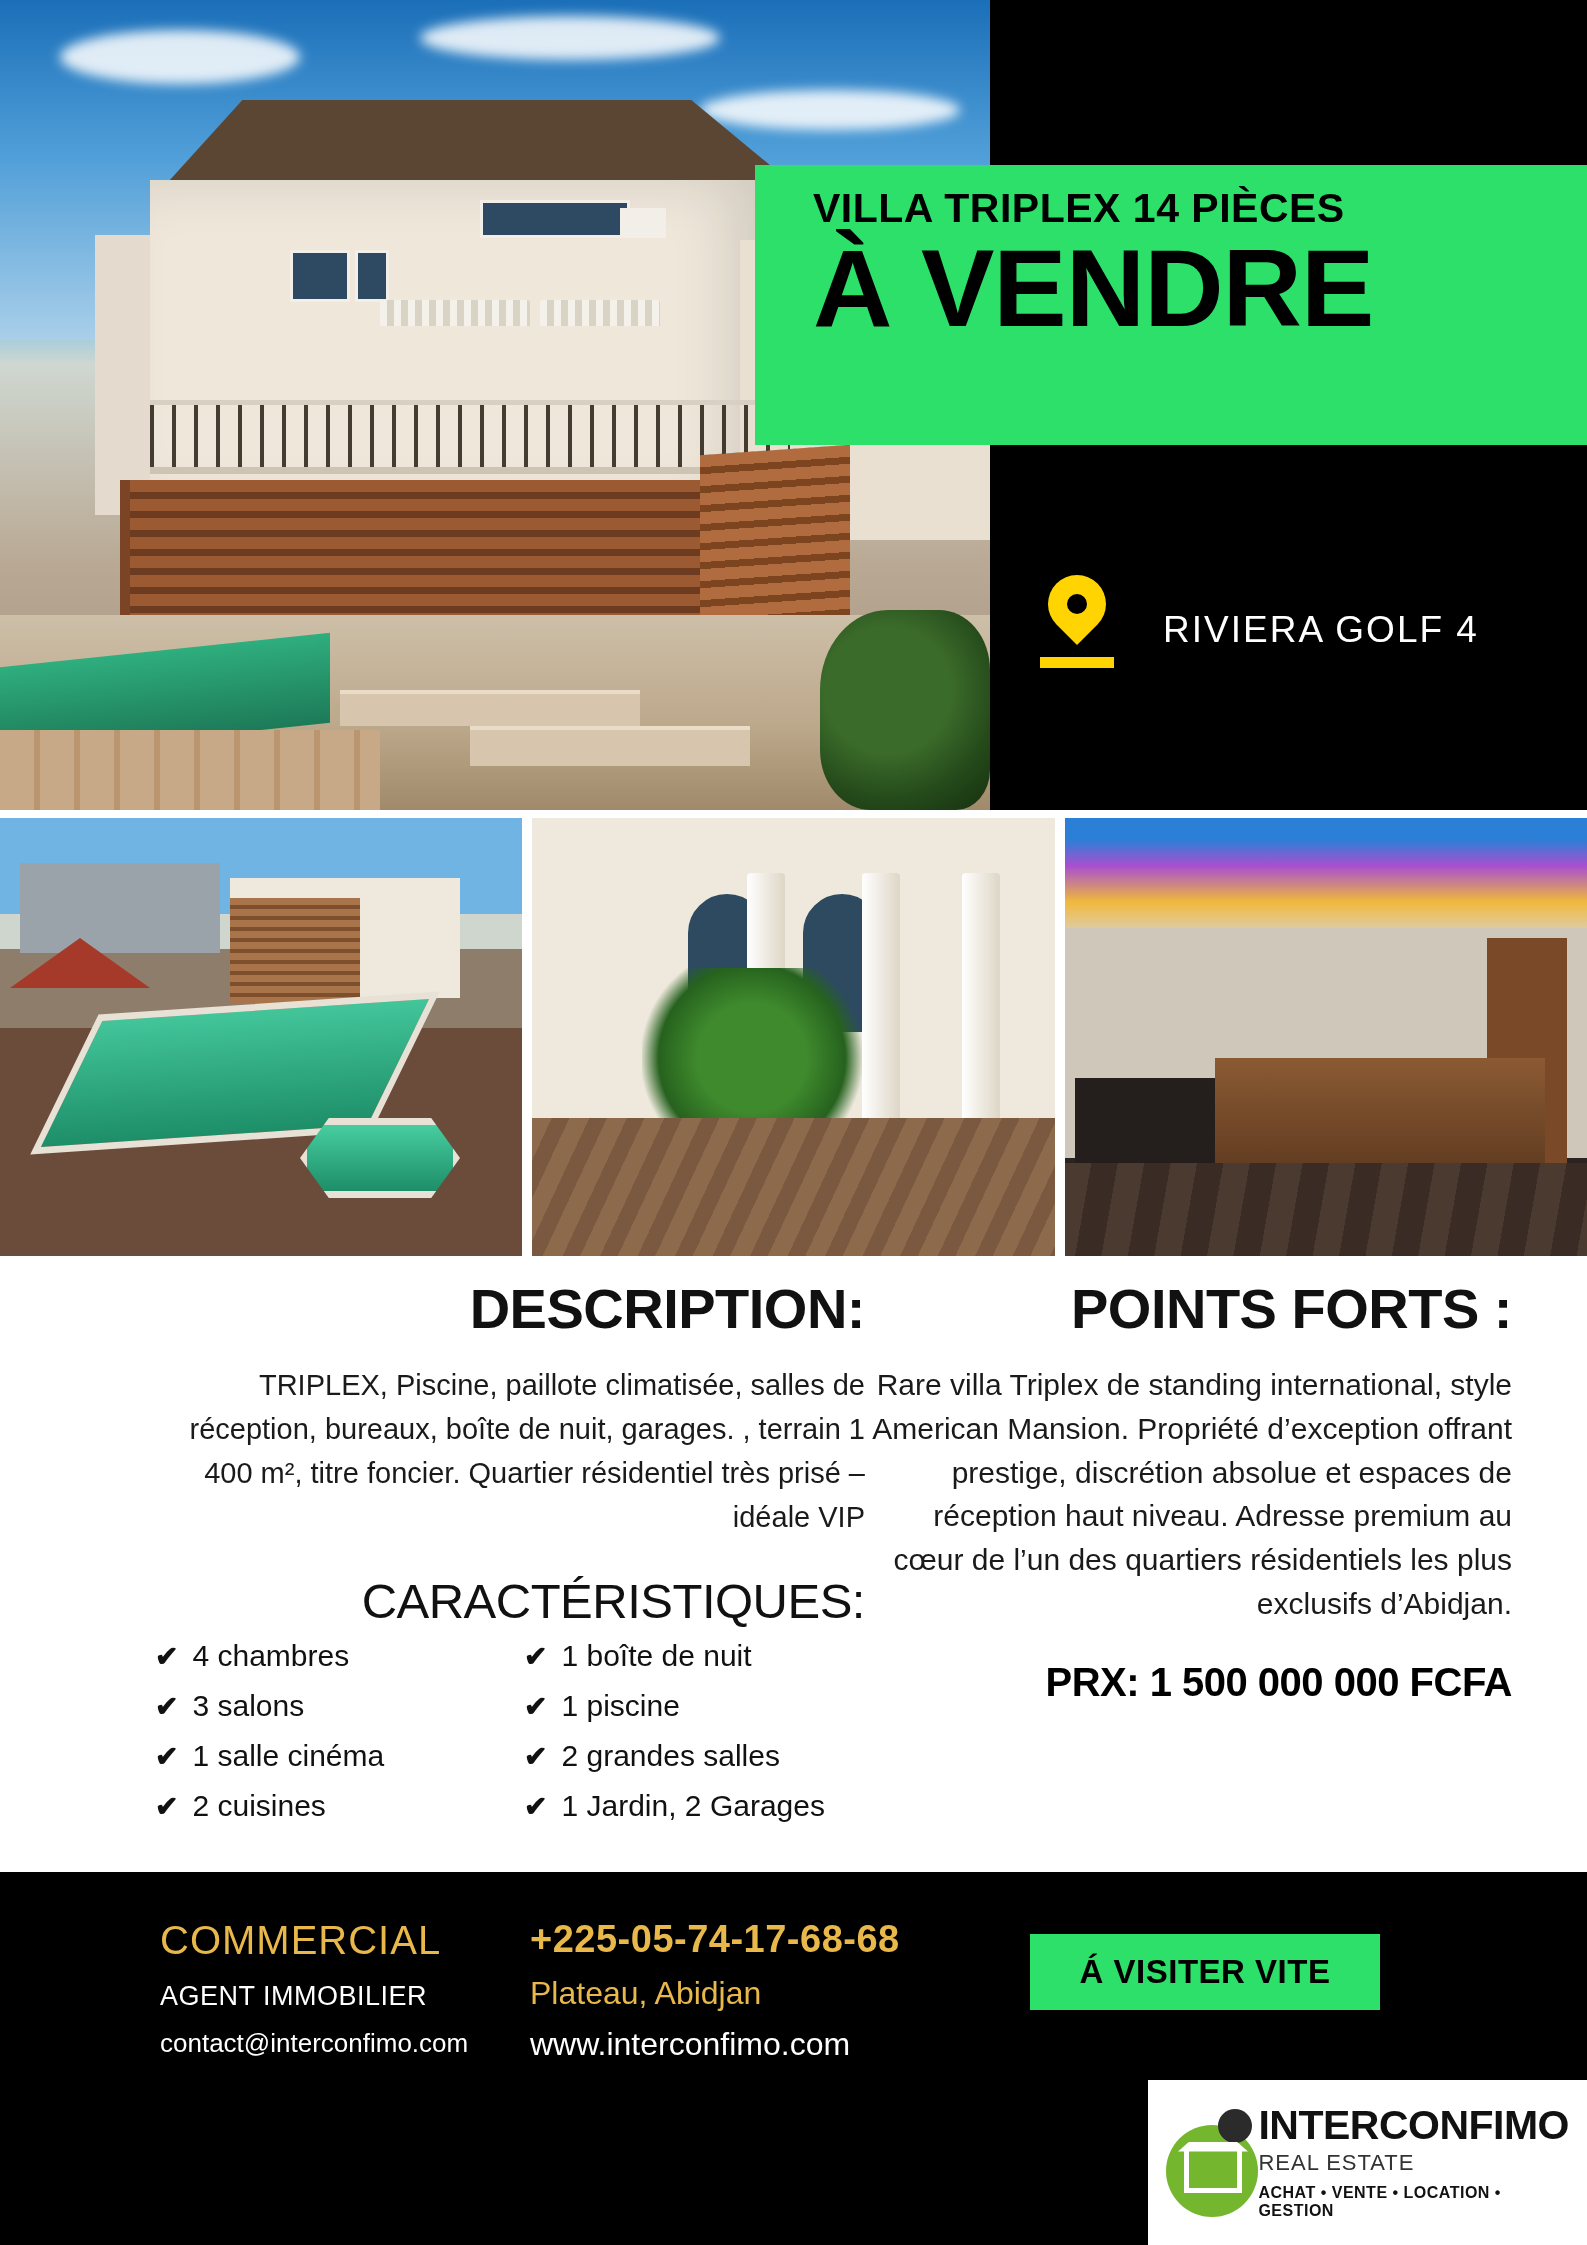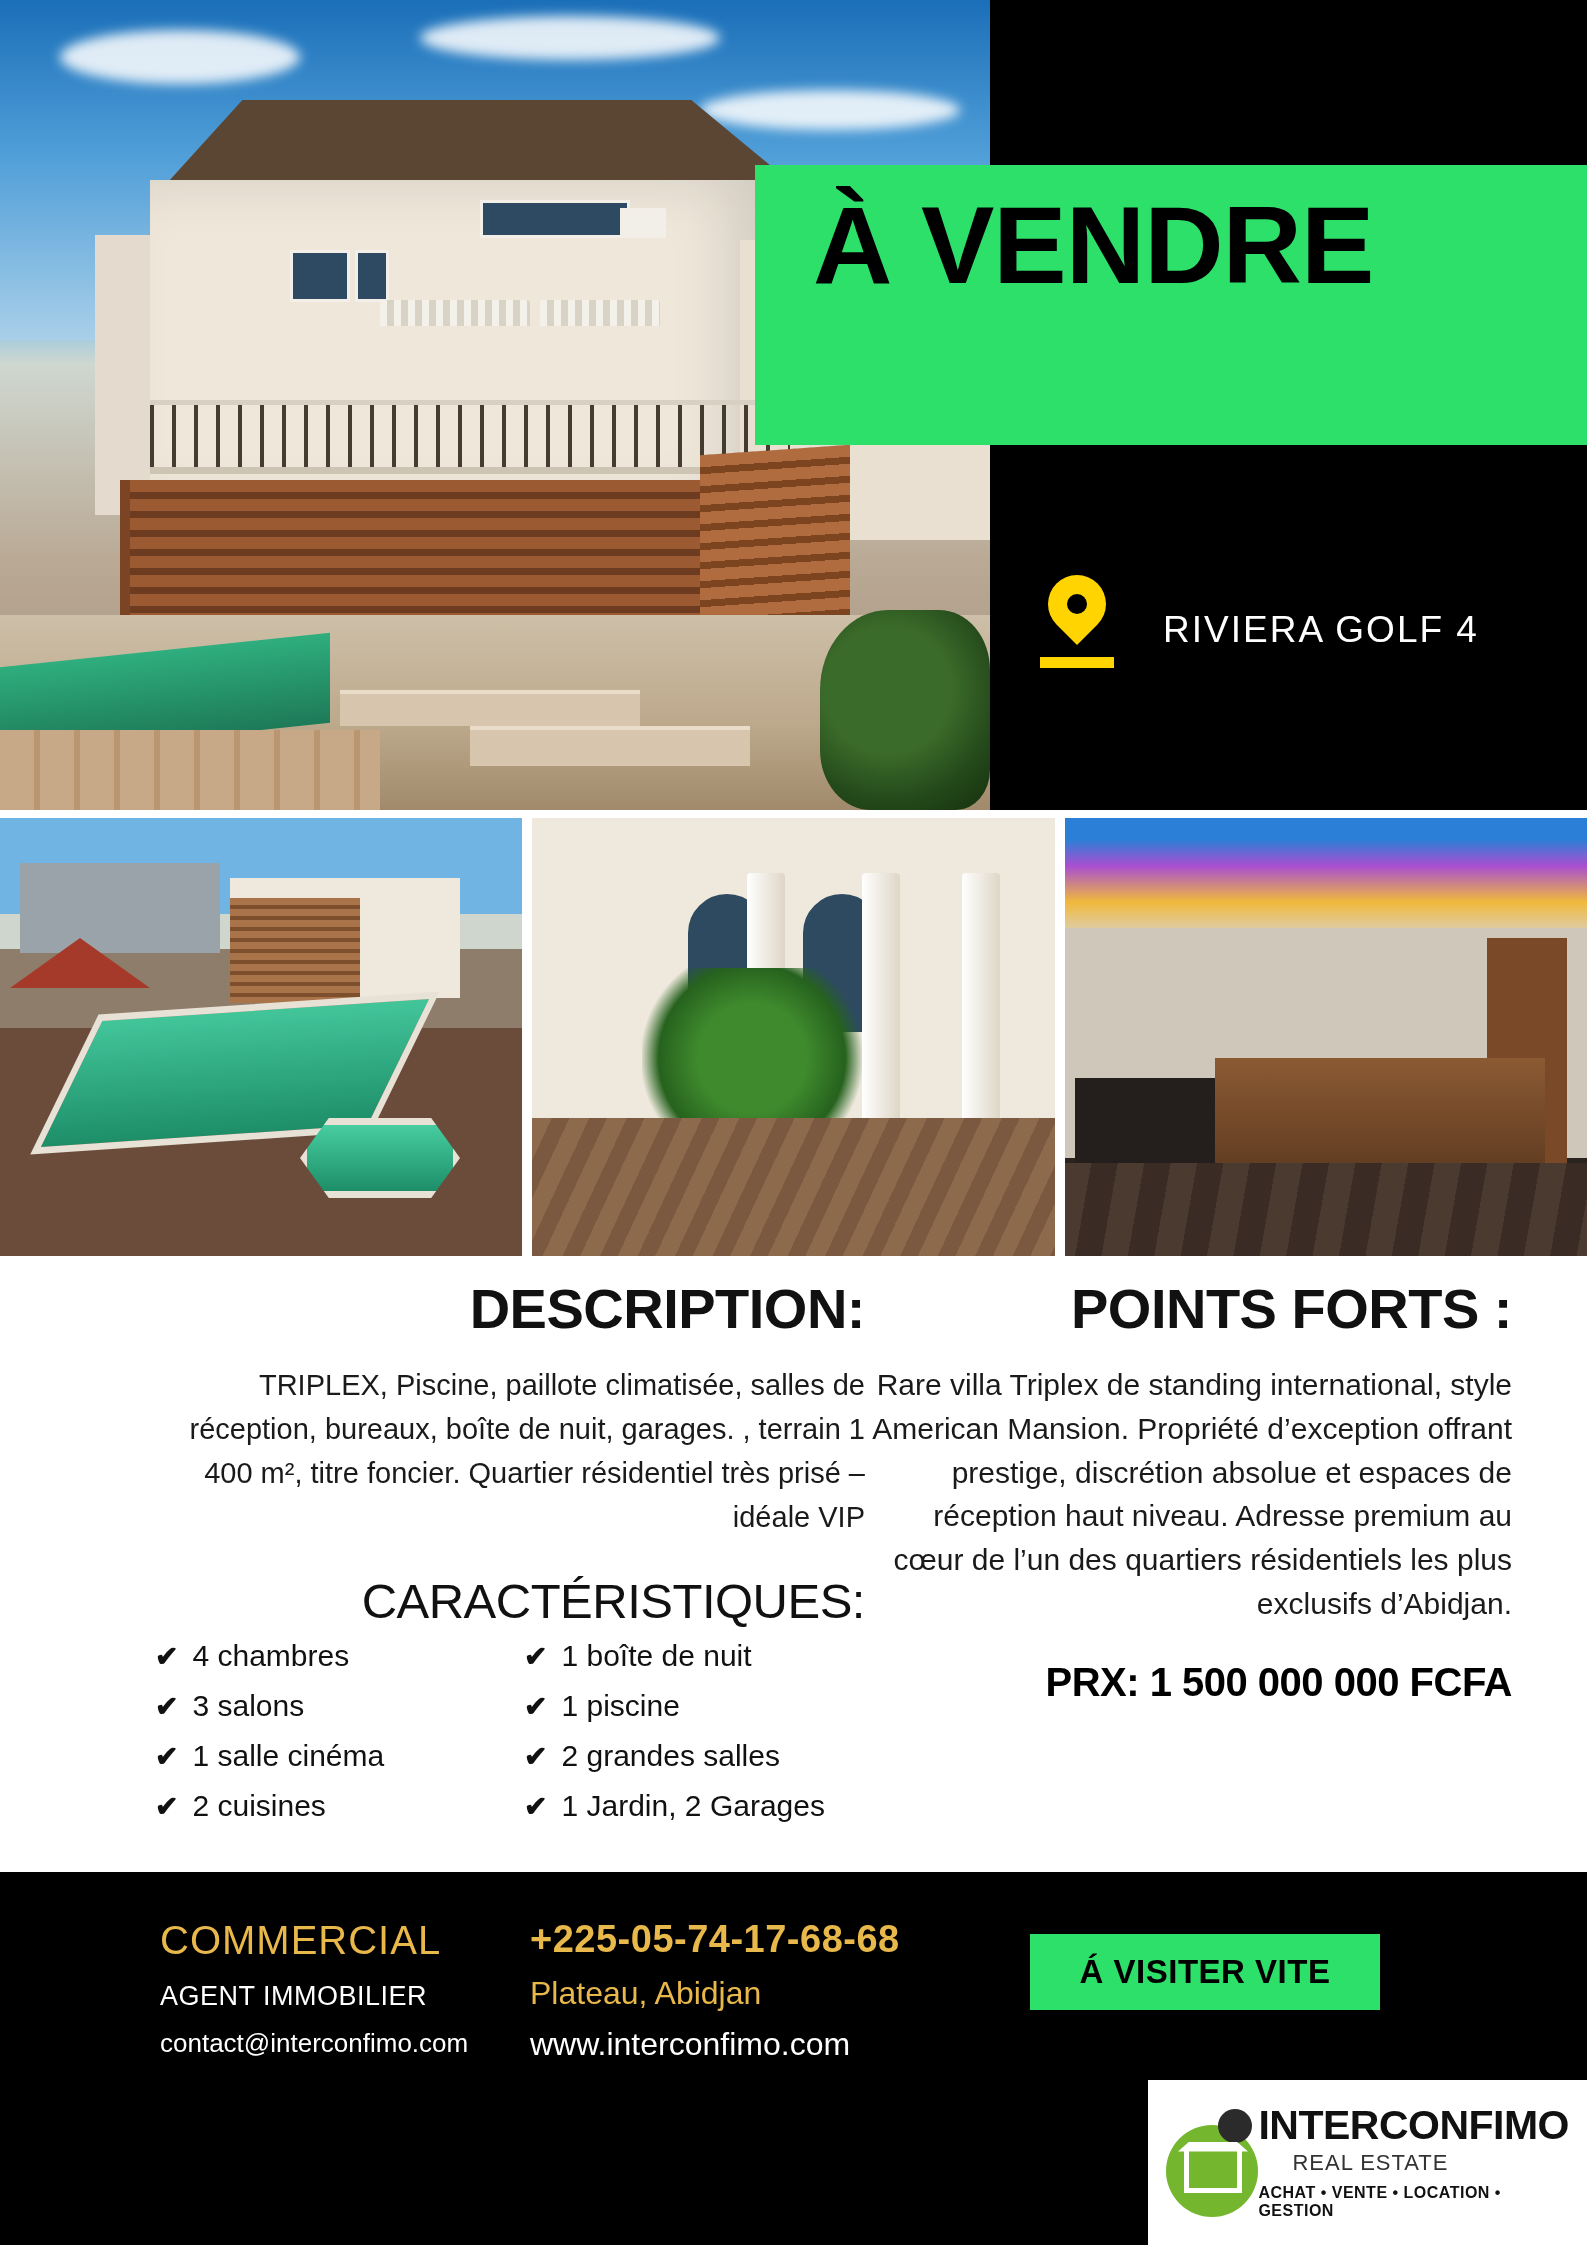--- a/index.html
+++ b/index.html
@@ -300,6 +300,7 @@
     <div class="hero-black"></div>
 
     <div class="title-band">
+      <div class="title-small">VILLA TRIPLEX 14 PIÈCES</div>
       <div class="title-big">À VENDRE</div>
     </div>
 

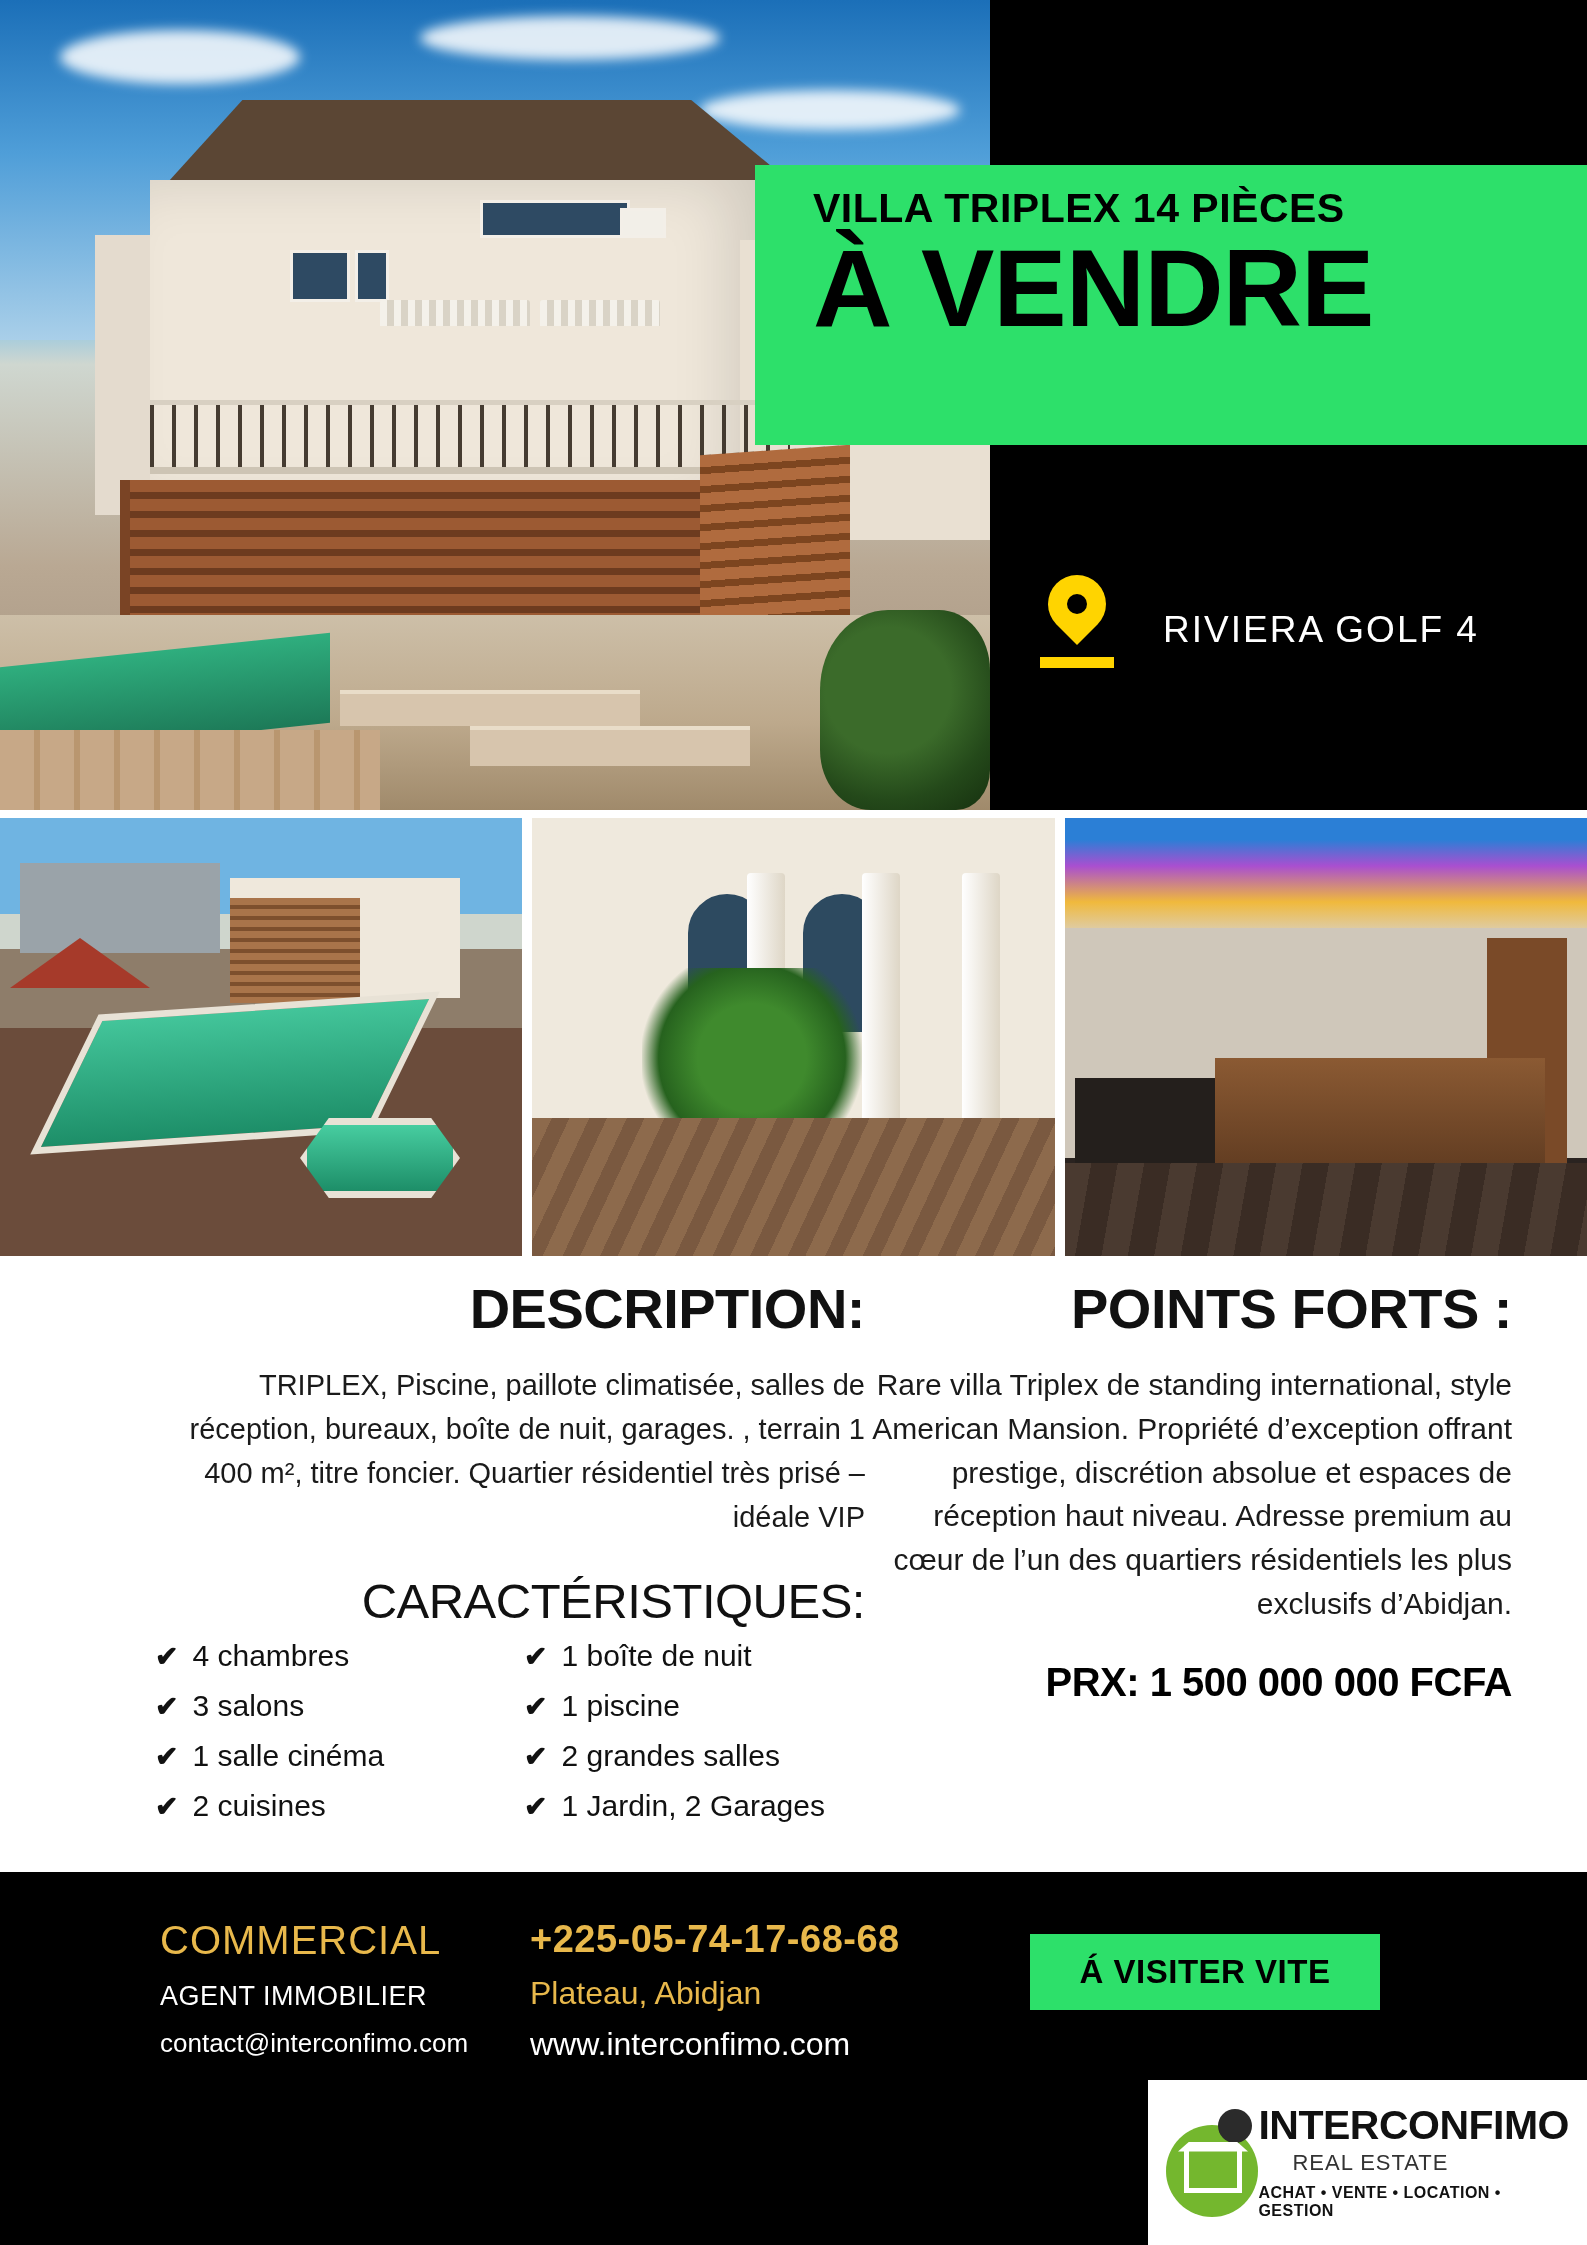--- a/index.html
+++ b/index.html
@@ -262,7 +262,7 @@
     box-shadow: inset 0 -5px 0 #fff;
   }
   .logo-text .brand { font-size: 41px; font-weight: 800; color: #111; letter-spacing: -0.5px; line-height: 1; }
-  .logo-text .sub1 { font-size: 22px; color: #333; letter-spacing: 1px; margin-top: 4px; padding-left: 34px; }
+  .logo-text .sub1 { font-size: 22px; color: #333; letter-spacing: 1px; margin-top: 4px; }
   .logo-text .sub2 { font-size: 16px; color: #111; letter-spacing: .5px; margin-top: 8px; font-weight: 700; }
 </style>
 </head>

